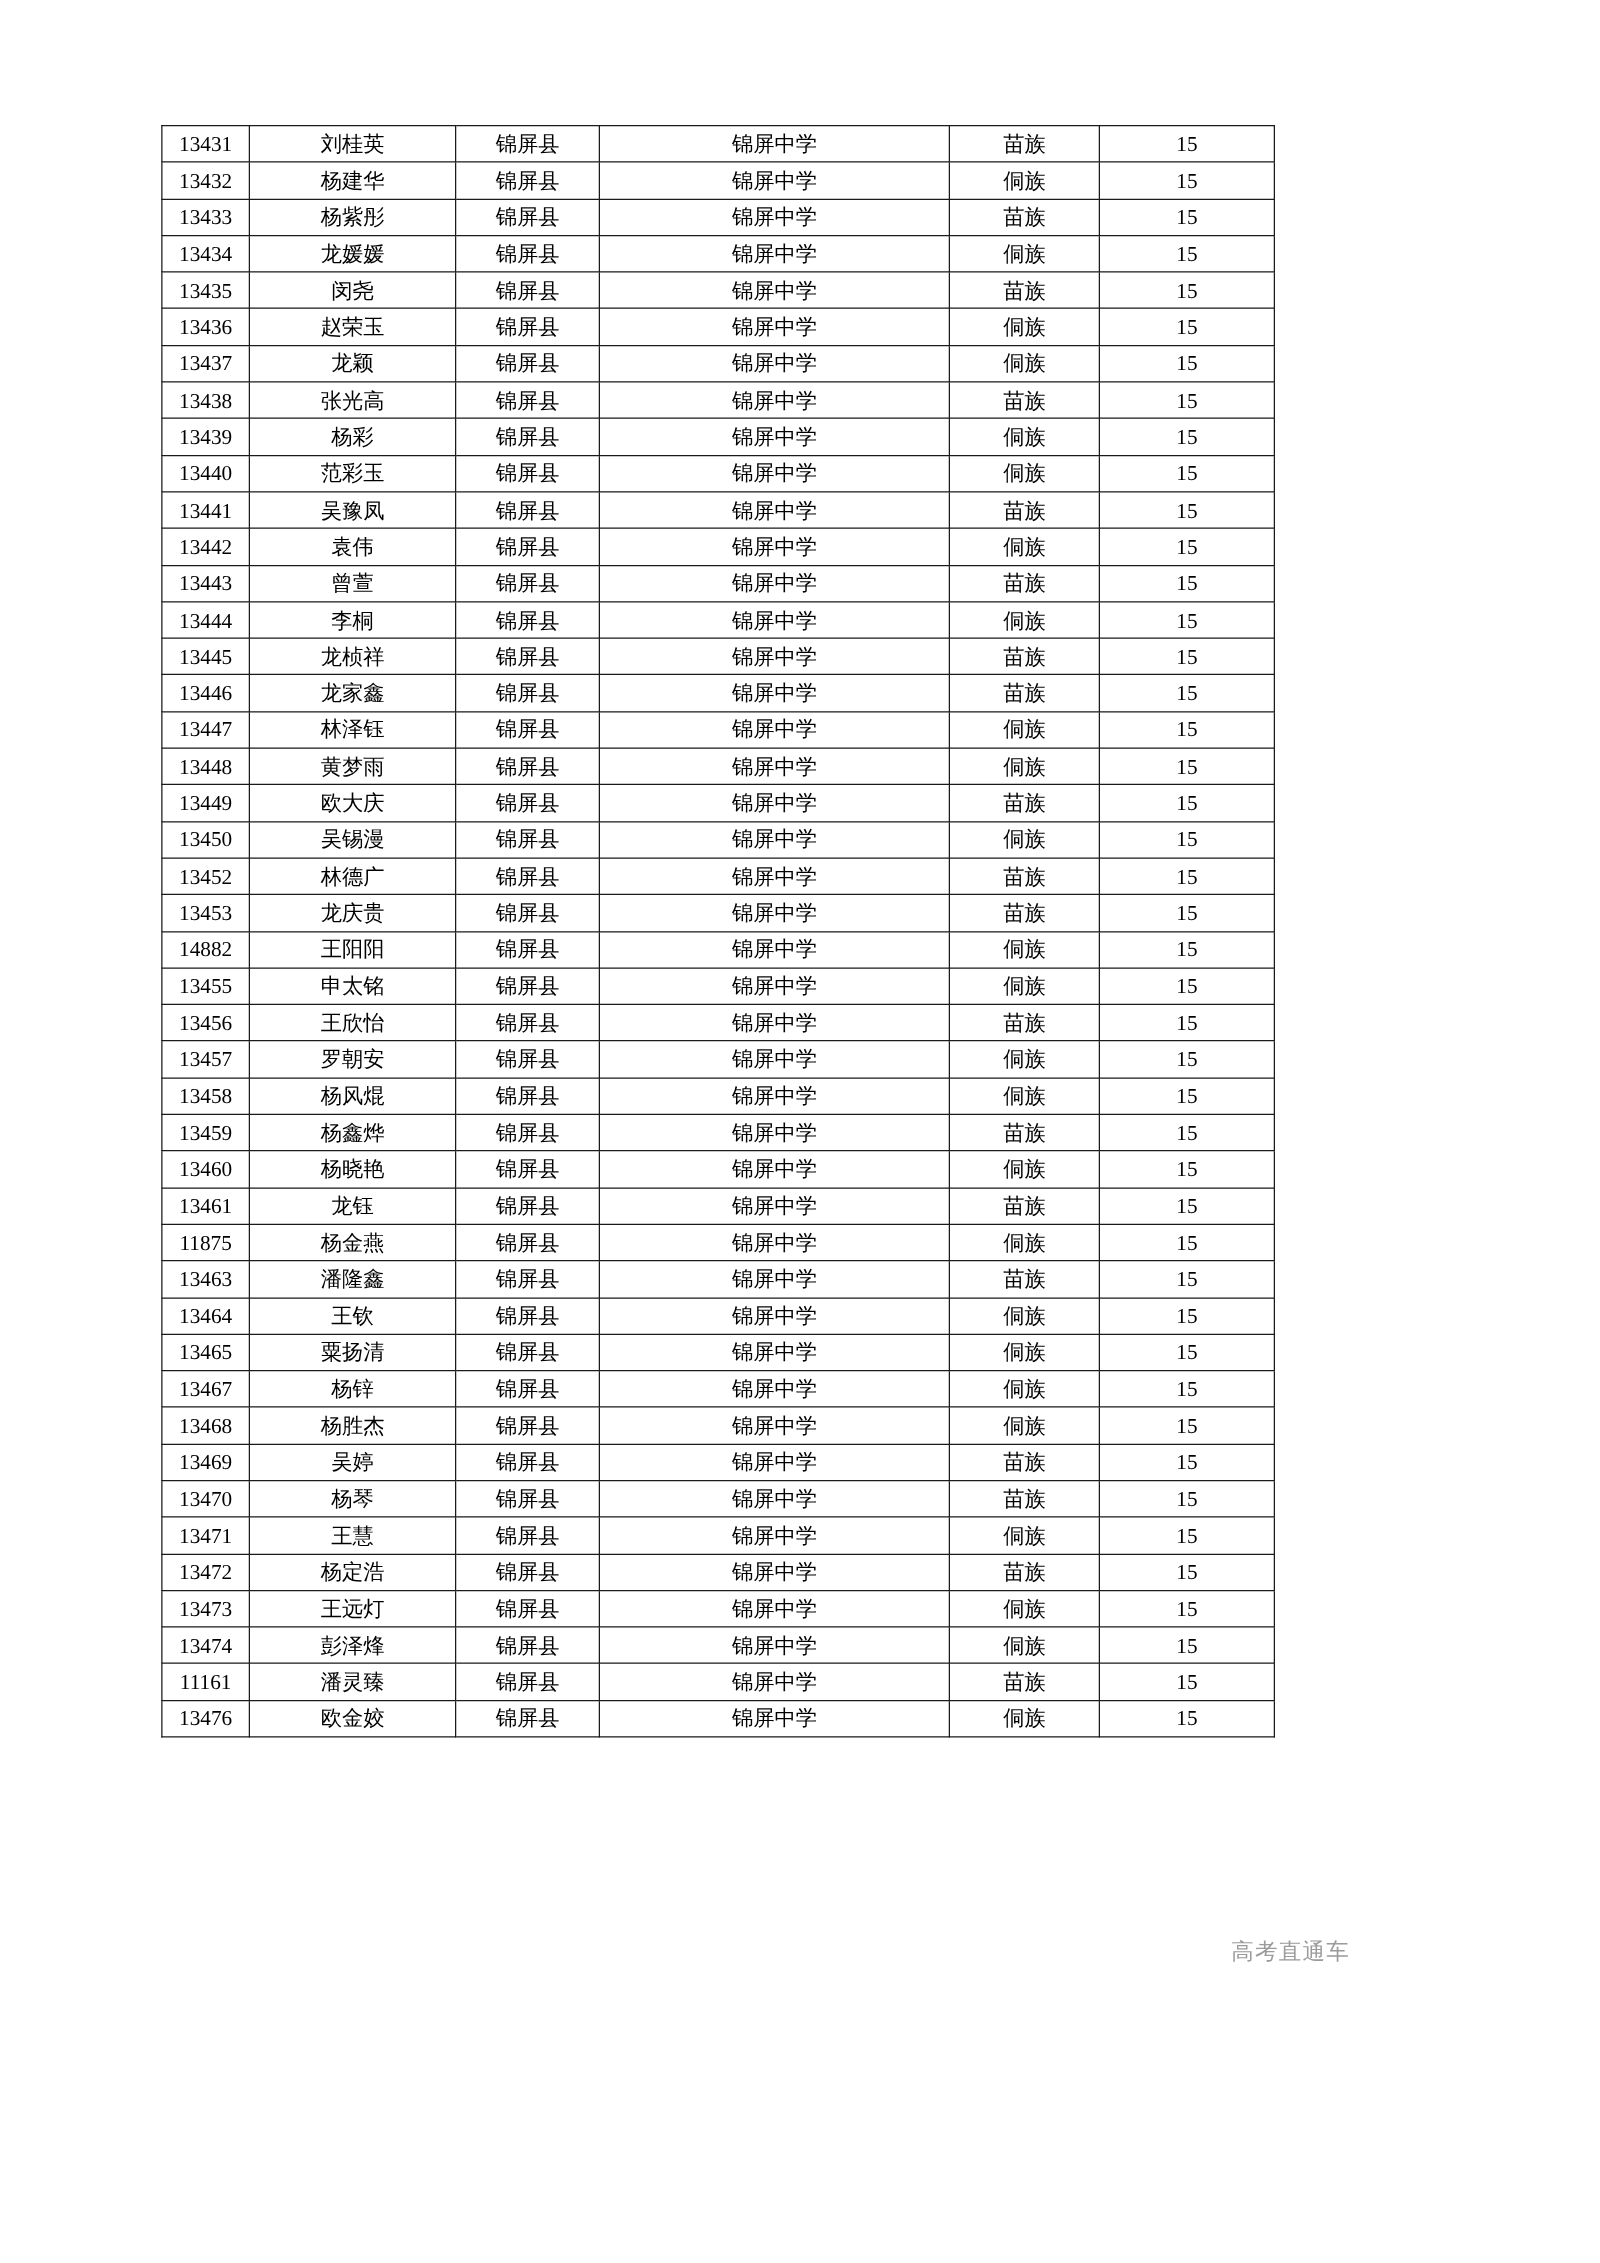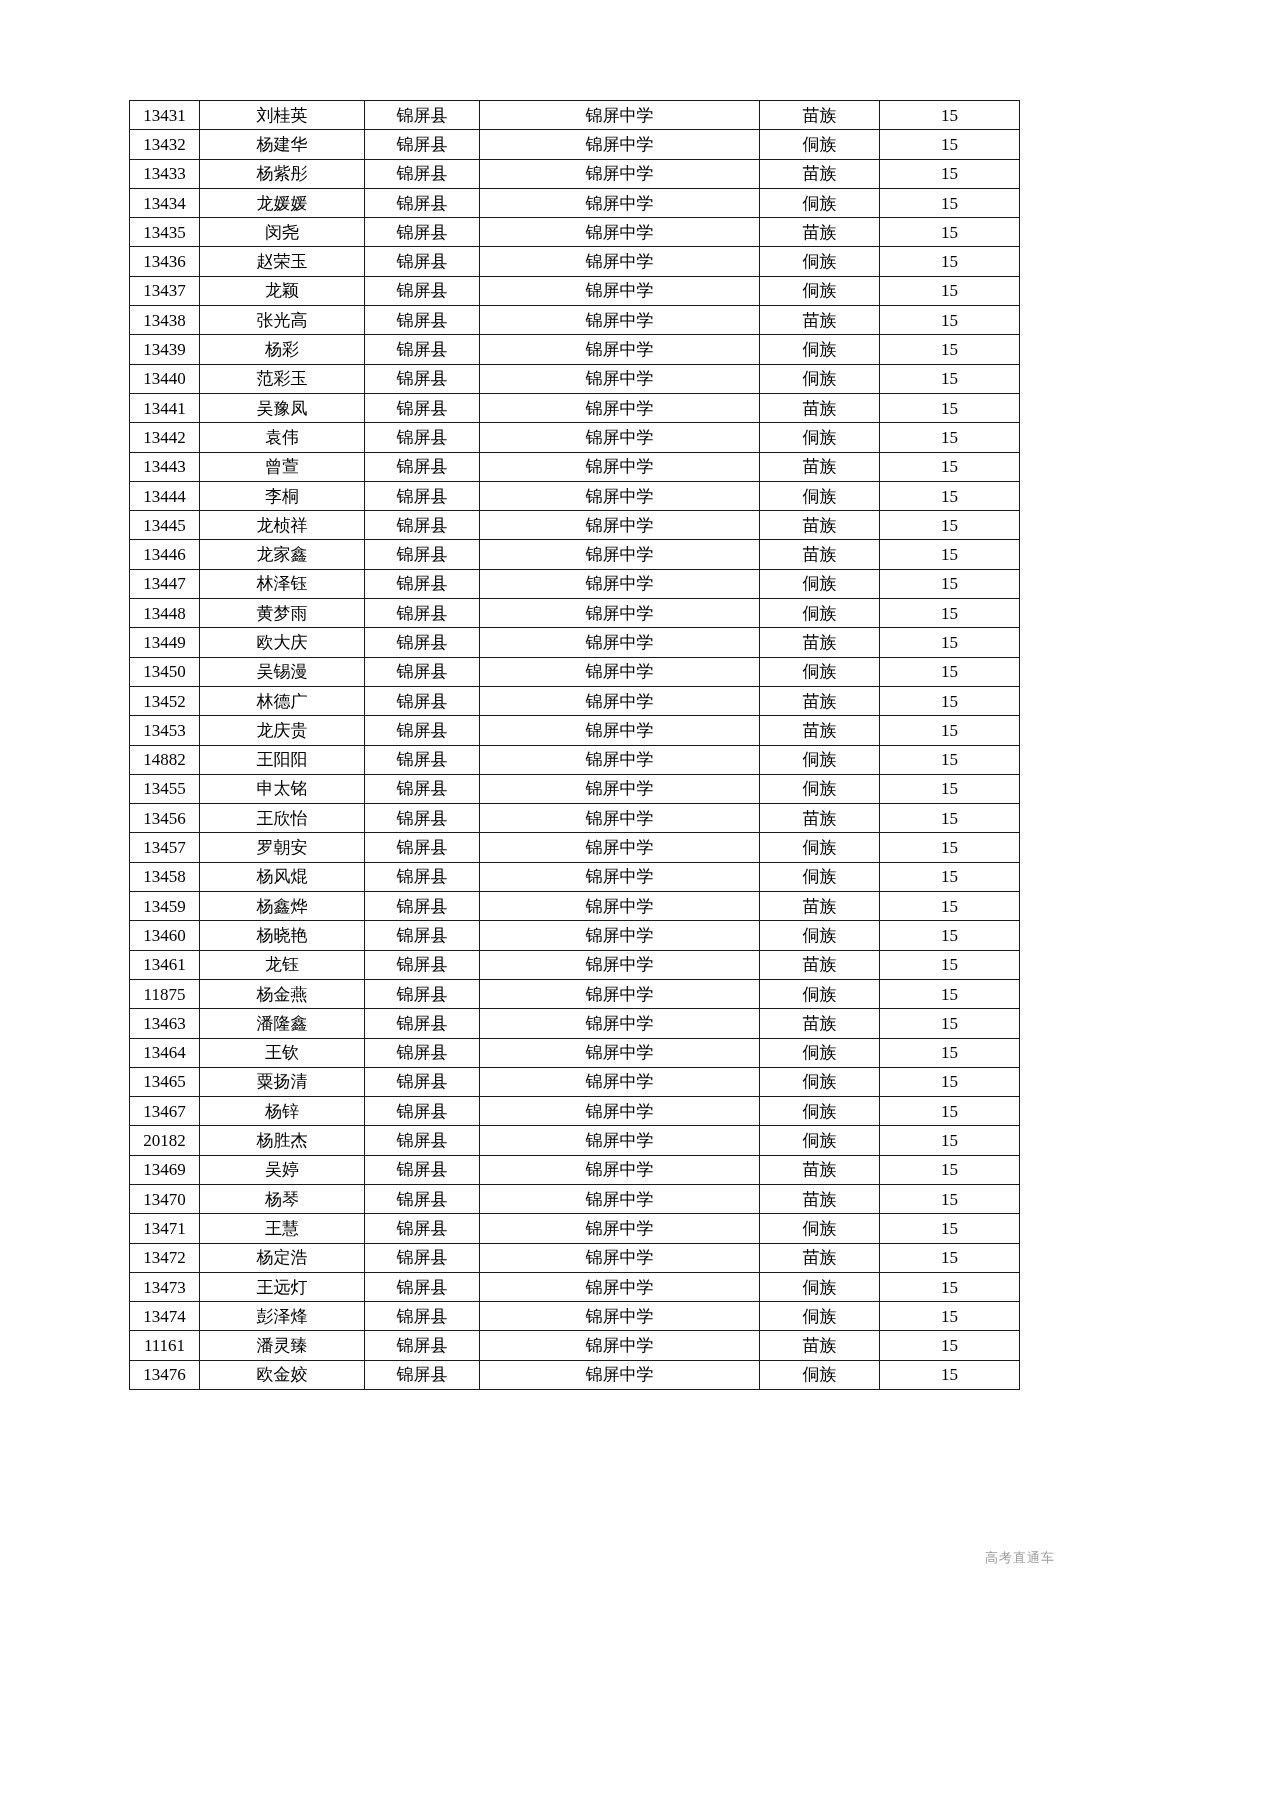--- a/index.html
+++ b/index.html
@@ -343,7 +343,7 @@
         <td>15</td>
       </tr>
       <tr>
-        <td>20182</td>
+        <td>13468</td>
         <td>杨胜杰</td>
         <td>锦屏县</td>
         <td>锦屏中学</td>

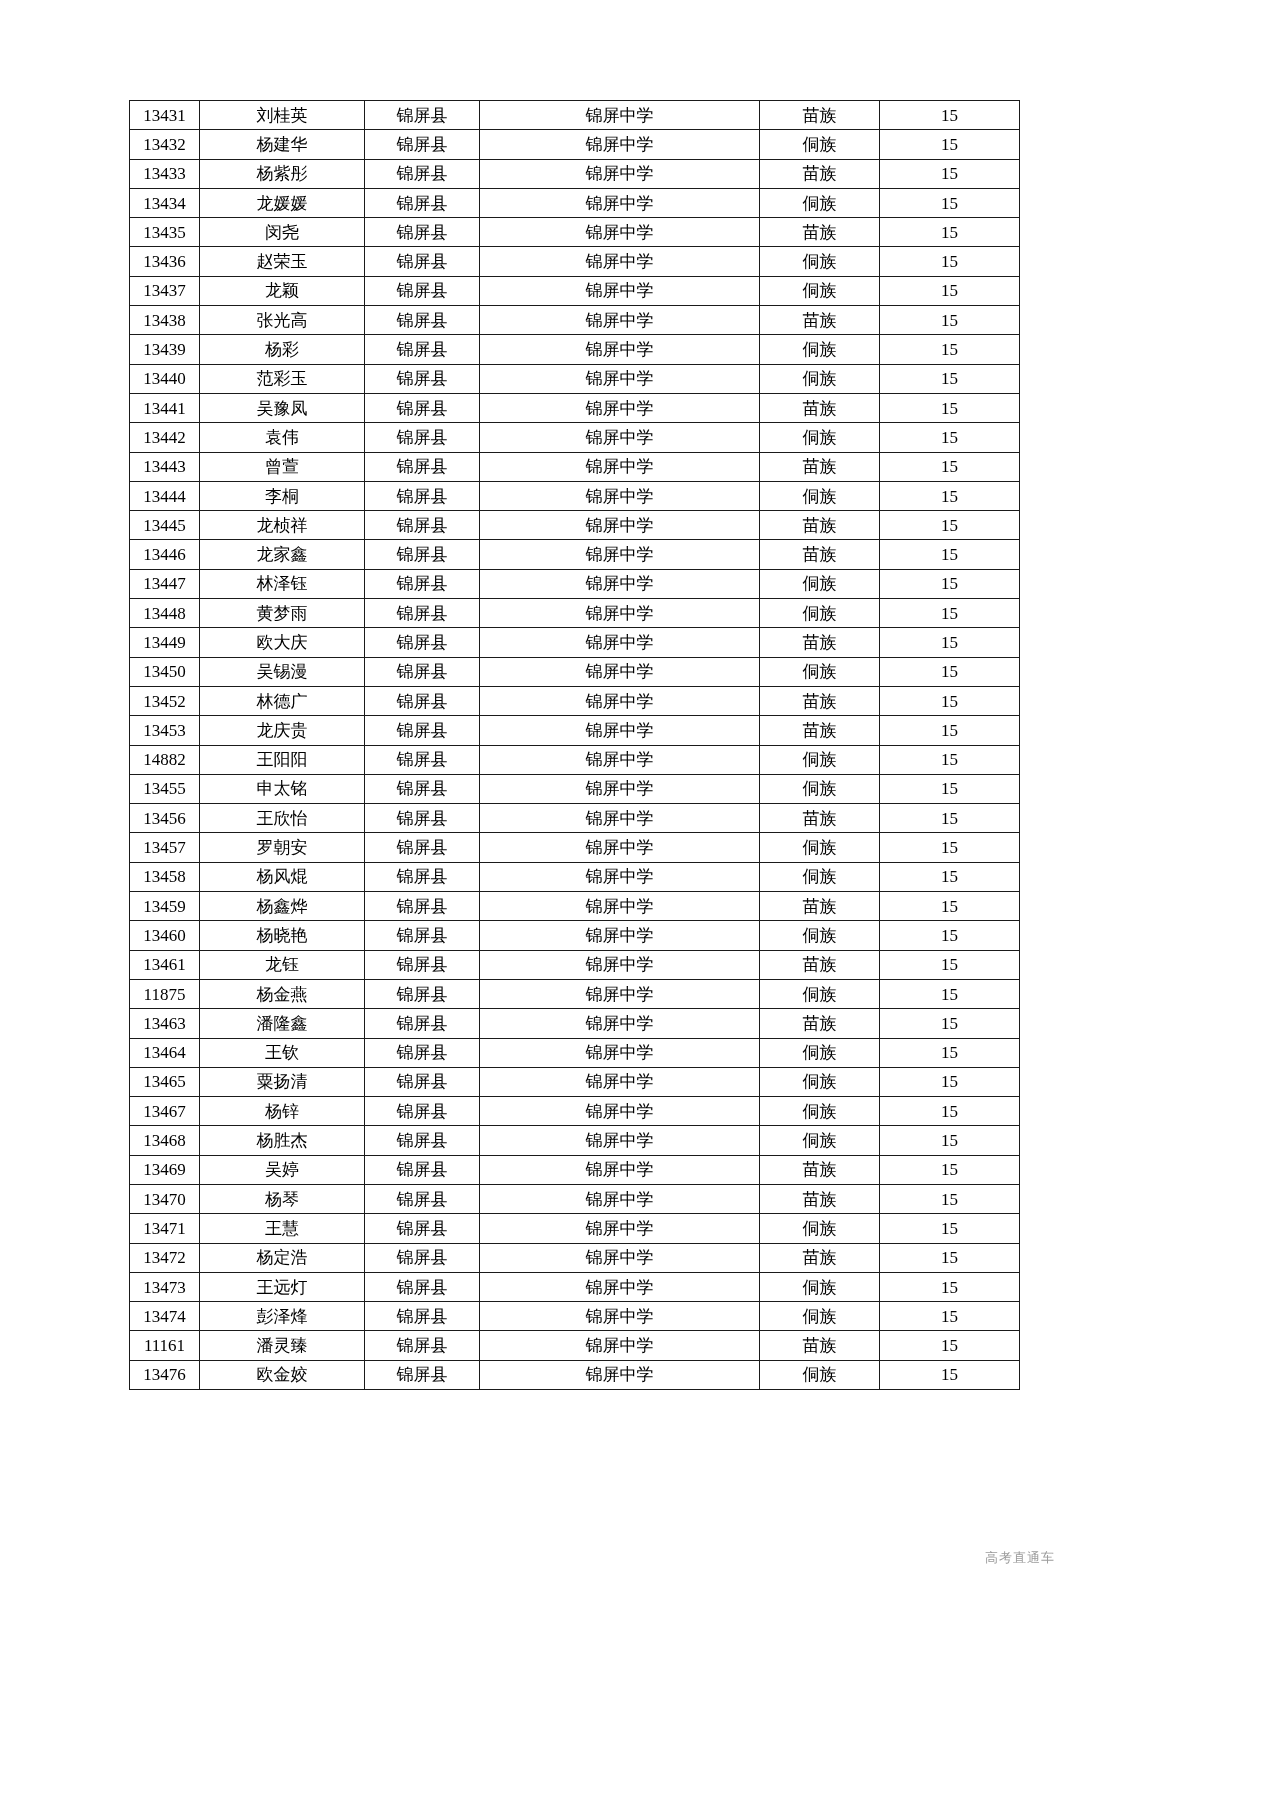--- a/index.html
+++ b/index.html
@@ -43,7 +43,7 @@
     position: absolute;
     left: 985px;
     top: 1549px;
-    font-size: 13px;
+    font-size: 18px;
     color: #9b9b9b;
     letter-spacing: 1px;
     font-family: Liberation Sans, sans-serif;

